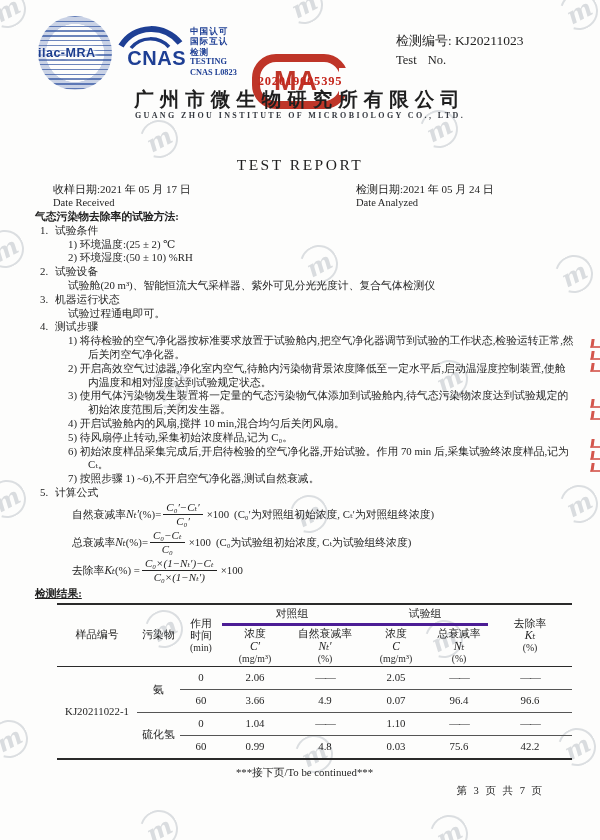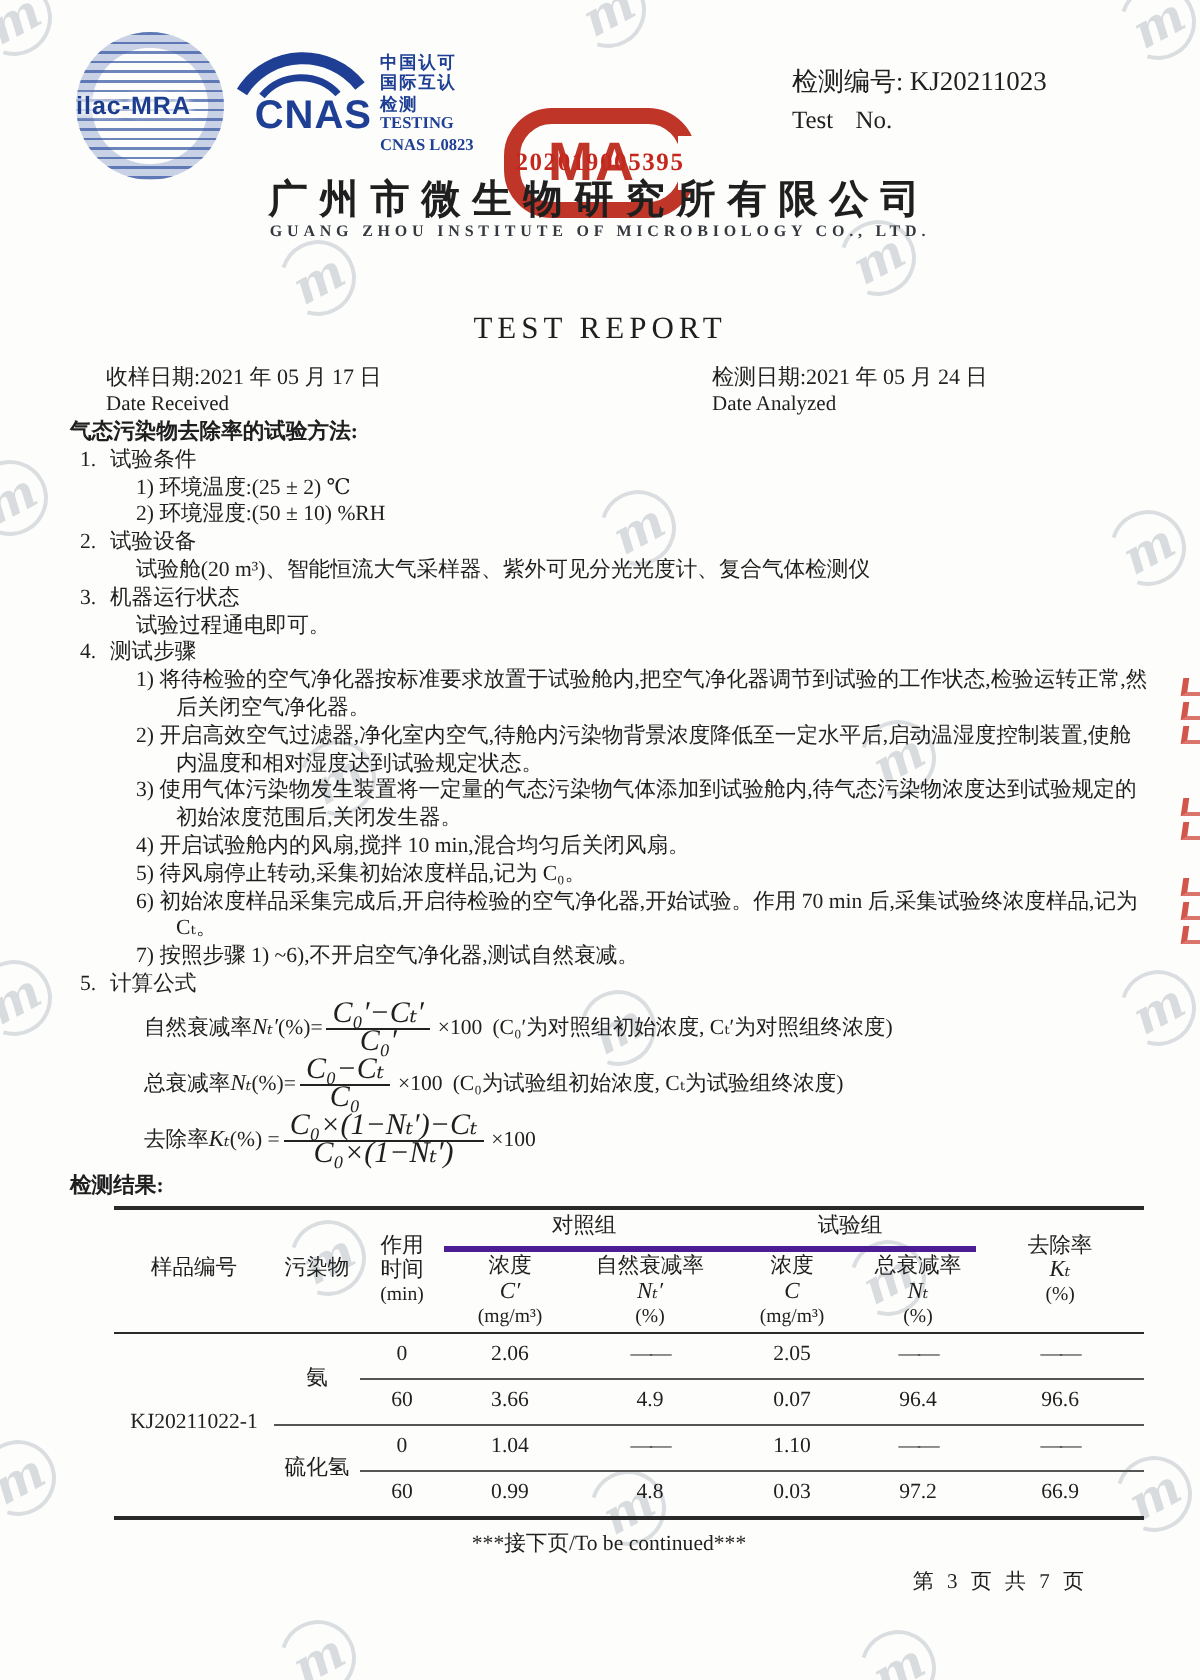--- a/index.html
+++ b/index.html
@@ -74,7 +74,7 @@
   .f-sym, .frac { font-family:"Liberation Serif","DejaVu Serif","DejaVu Sans",serif; font-style:italic; }
   .f-sym { font-size:11.5px; }
   .frac { display:inline-flex; flex-direction:column; align-items:center;
-    font-size:15px; line-height:11.5px; margin:0 2px; }
+    font-size:11px; line-height:11.5px; margin:0 2px; }
   .frac .num { padding:0 3px 1px; border-bottom:1px solid #222; }
   .frac .den { padding-top:1px; }
   .f-tail { margin-left:2px; }

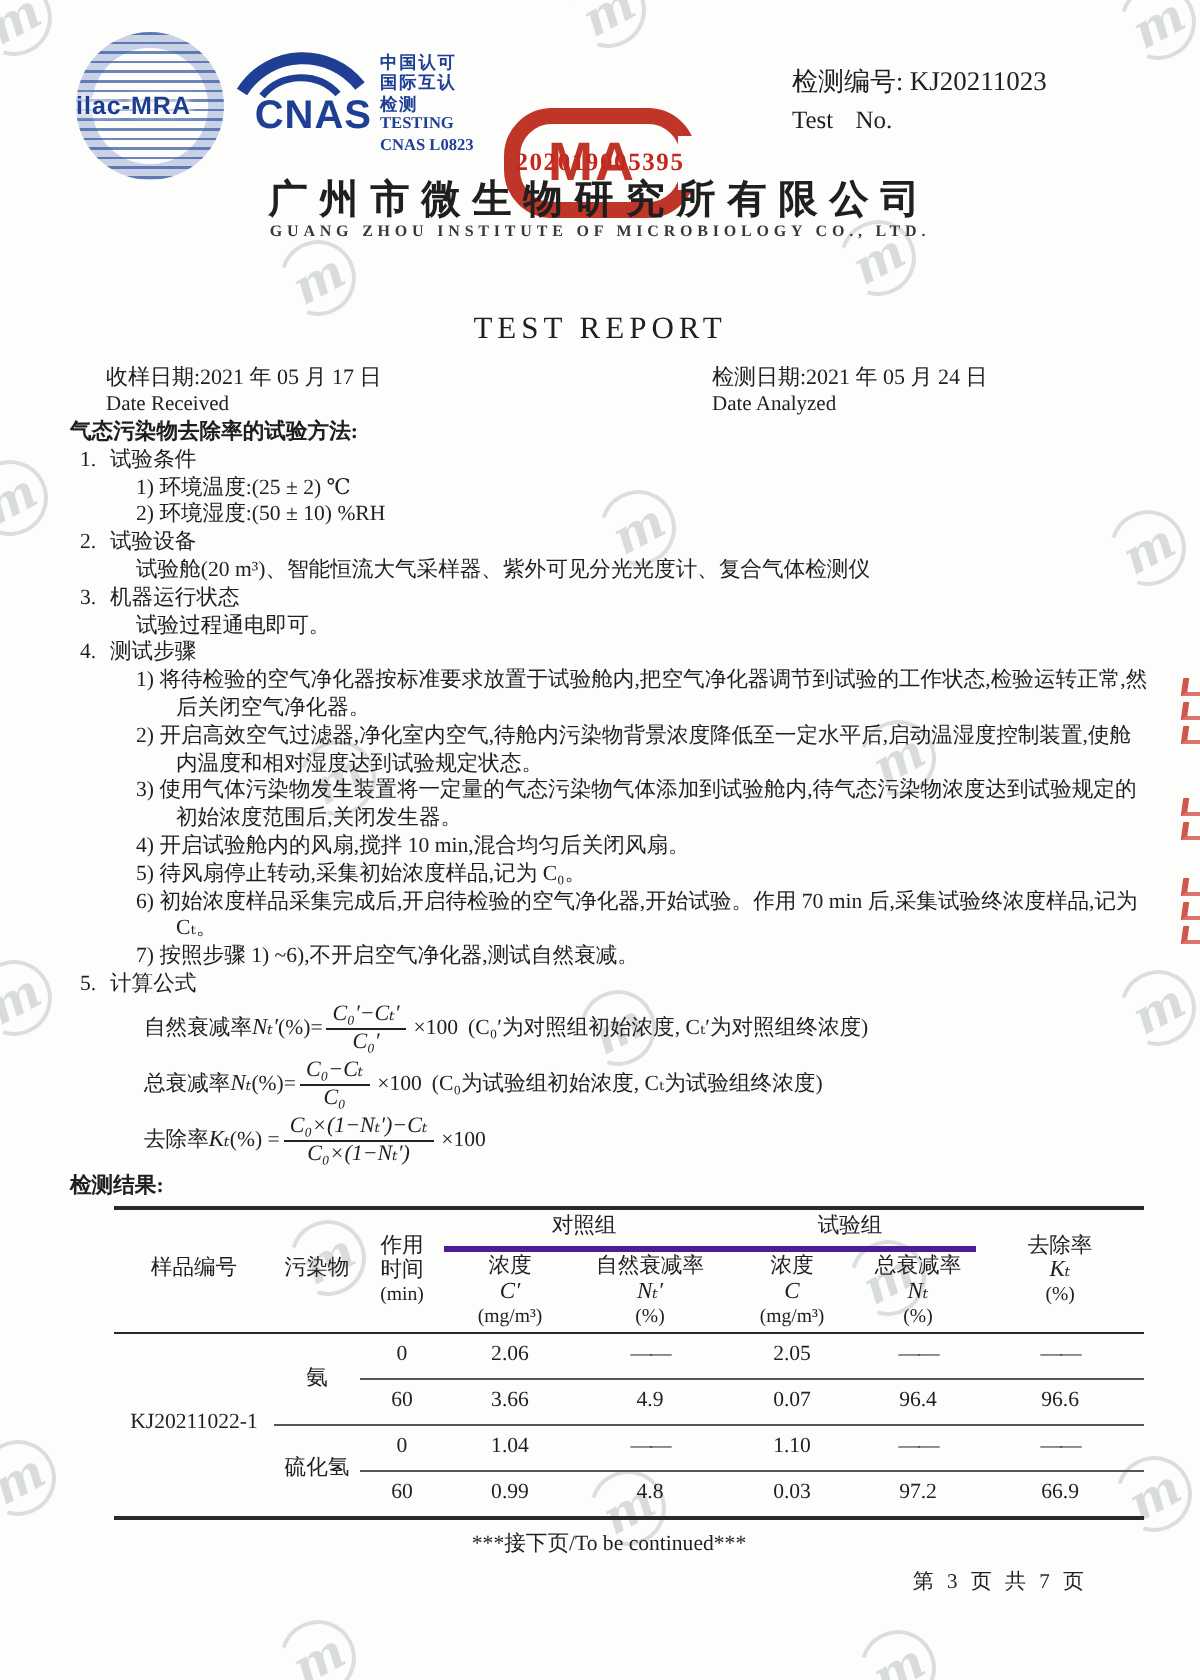--- a/index.html
+++ b/index.html
@@ -80,7 +80,7 @@
   .f-tail { margin-left:2px; }
   .f-note { margin-left:5px; }
   
-  .r-head { font-weight:700; margin-top:3px; }
+  .r-head { font-weight:700; margin-top:3px;text-decoration:underline; }
   table.results { margin:2px 0 0 22px; border-collapse:collapse; width:515px; table-layout:fixed;
     font-size:10.8px; text-align:center;
     border-top:2px solid #2a2a2a; border-bottom:2px solid #2a2a2a; }

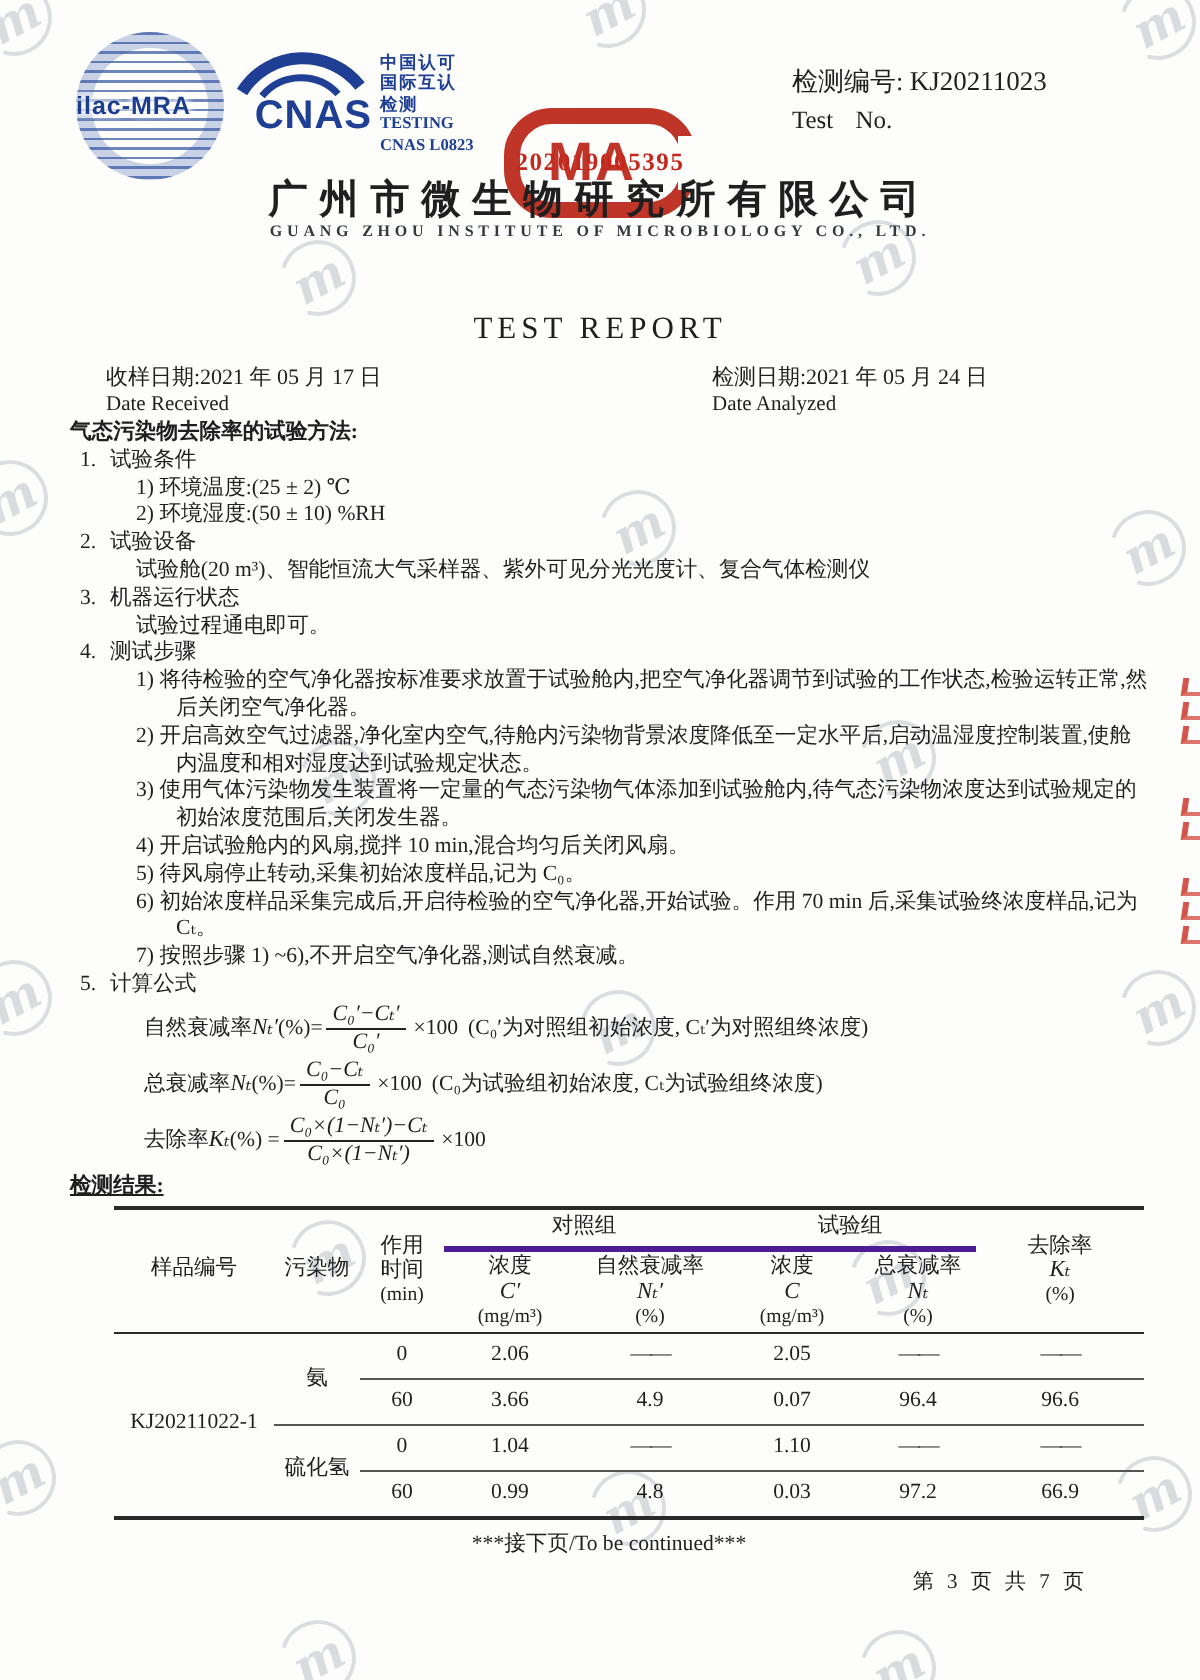--- a/index.html
+++ b/index.html
@@ -336,7 +336,7 @@
         <td>0.99</td>
         <td>4.8</td>
         <td>0.03</td>
-        <td>97.2</td>
+        <td>75.6</td>
         <td>66.9</td>
       </tr>
     </tbody>

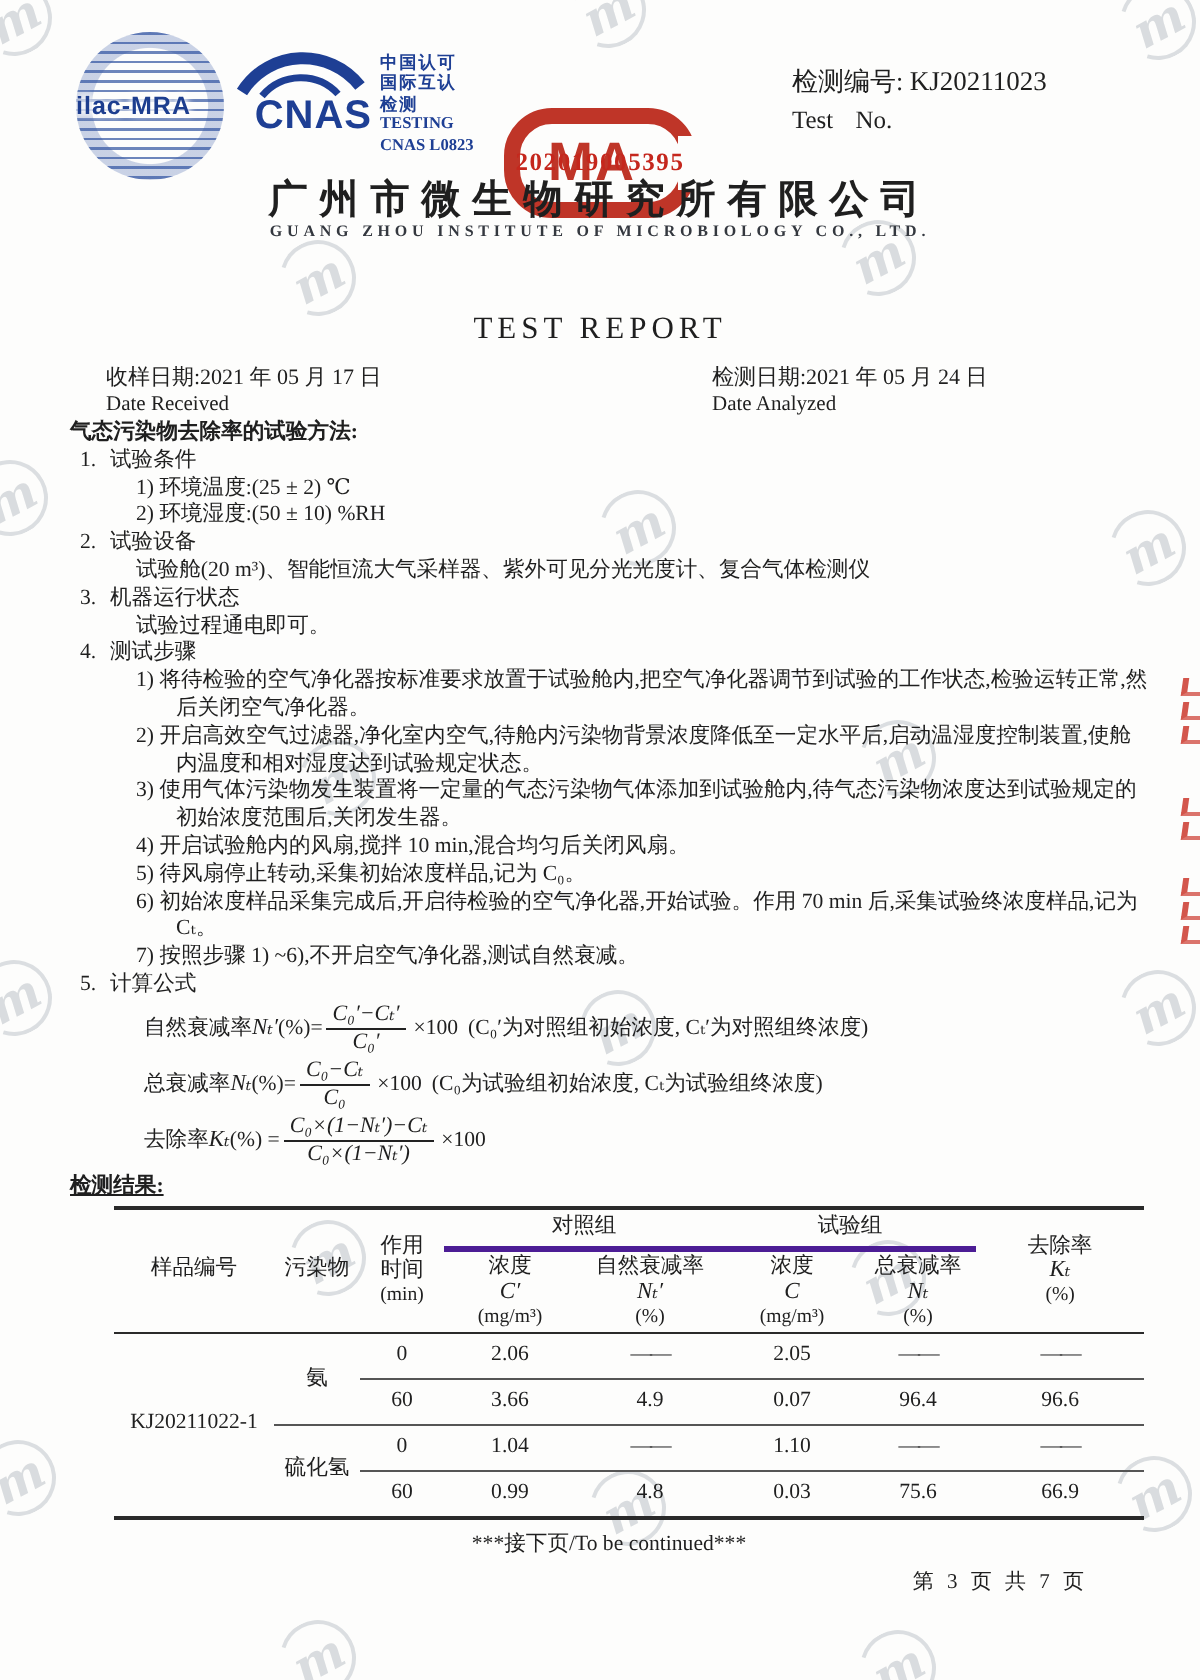--- a/index.html
+++ b/index.html
@@ -337,7 +337,7 @@
         <td>4.8</td>
         <td>0.03</td>
         <td>75.6</td>
-        <td>66.9</td>
+        <td>42.2</td>
       </tr>
     </tbody>
       </table>

